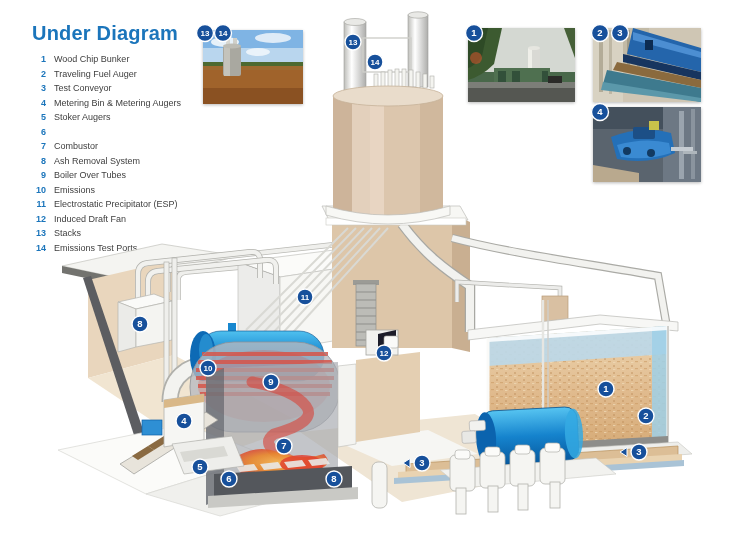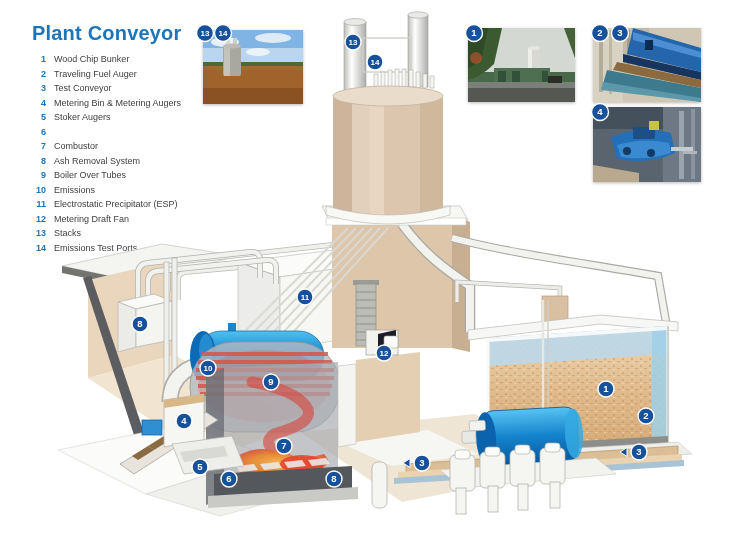--- a/index.html
+++ b/index.html
@@ -30,7 +30,7 @@
 <div class="stage">
 
   <div class="hdr">
-    <div class="title">Plant Conveyor</div>
+    <div class="title">Under Diagram</div>
   </div>
   <div class="legend" id="legend-list">
       <div class="lrow">

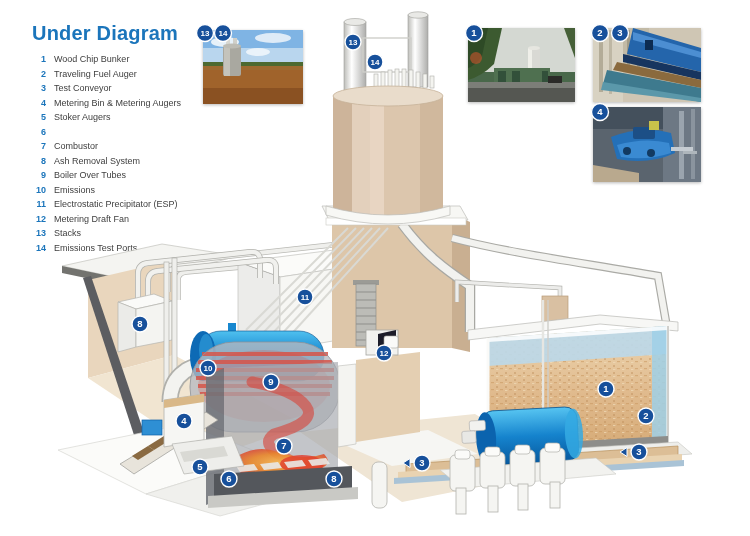--- a/index.html
+++ b/index.html
@@ -78,7 +78,7 @@
       </div>
       <div class="lrow">
         <span class="lnum">12</span>
-        <span class="llab">Metering Draft Fan</span>
+        <span class="llab">Induced Draft Fan</span>
       </div>
       <div class="lrow">
         <span class="lnum">13</span>

